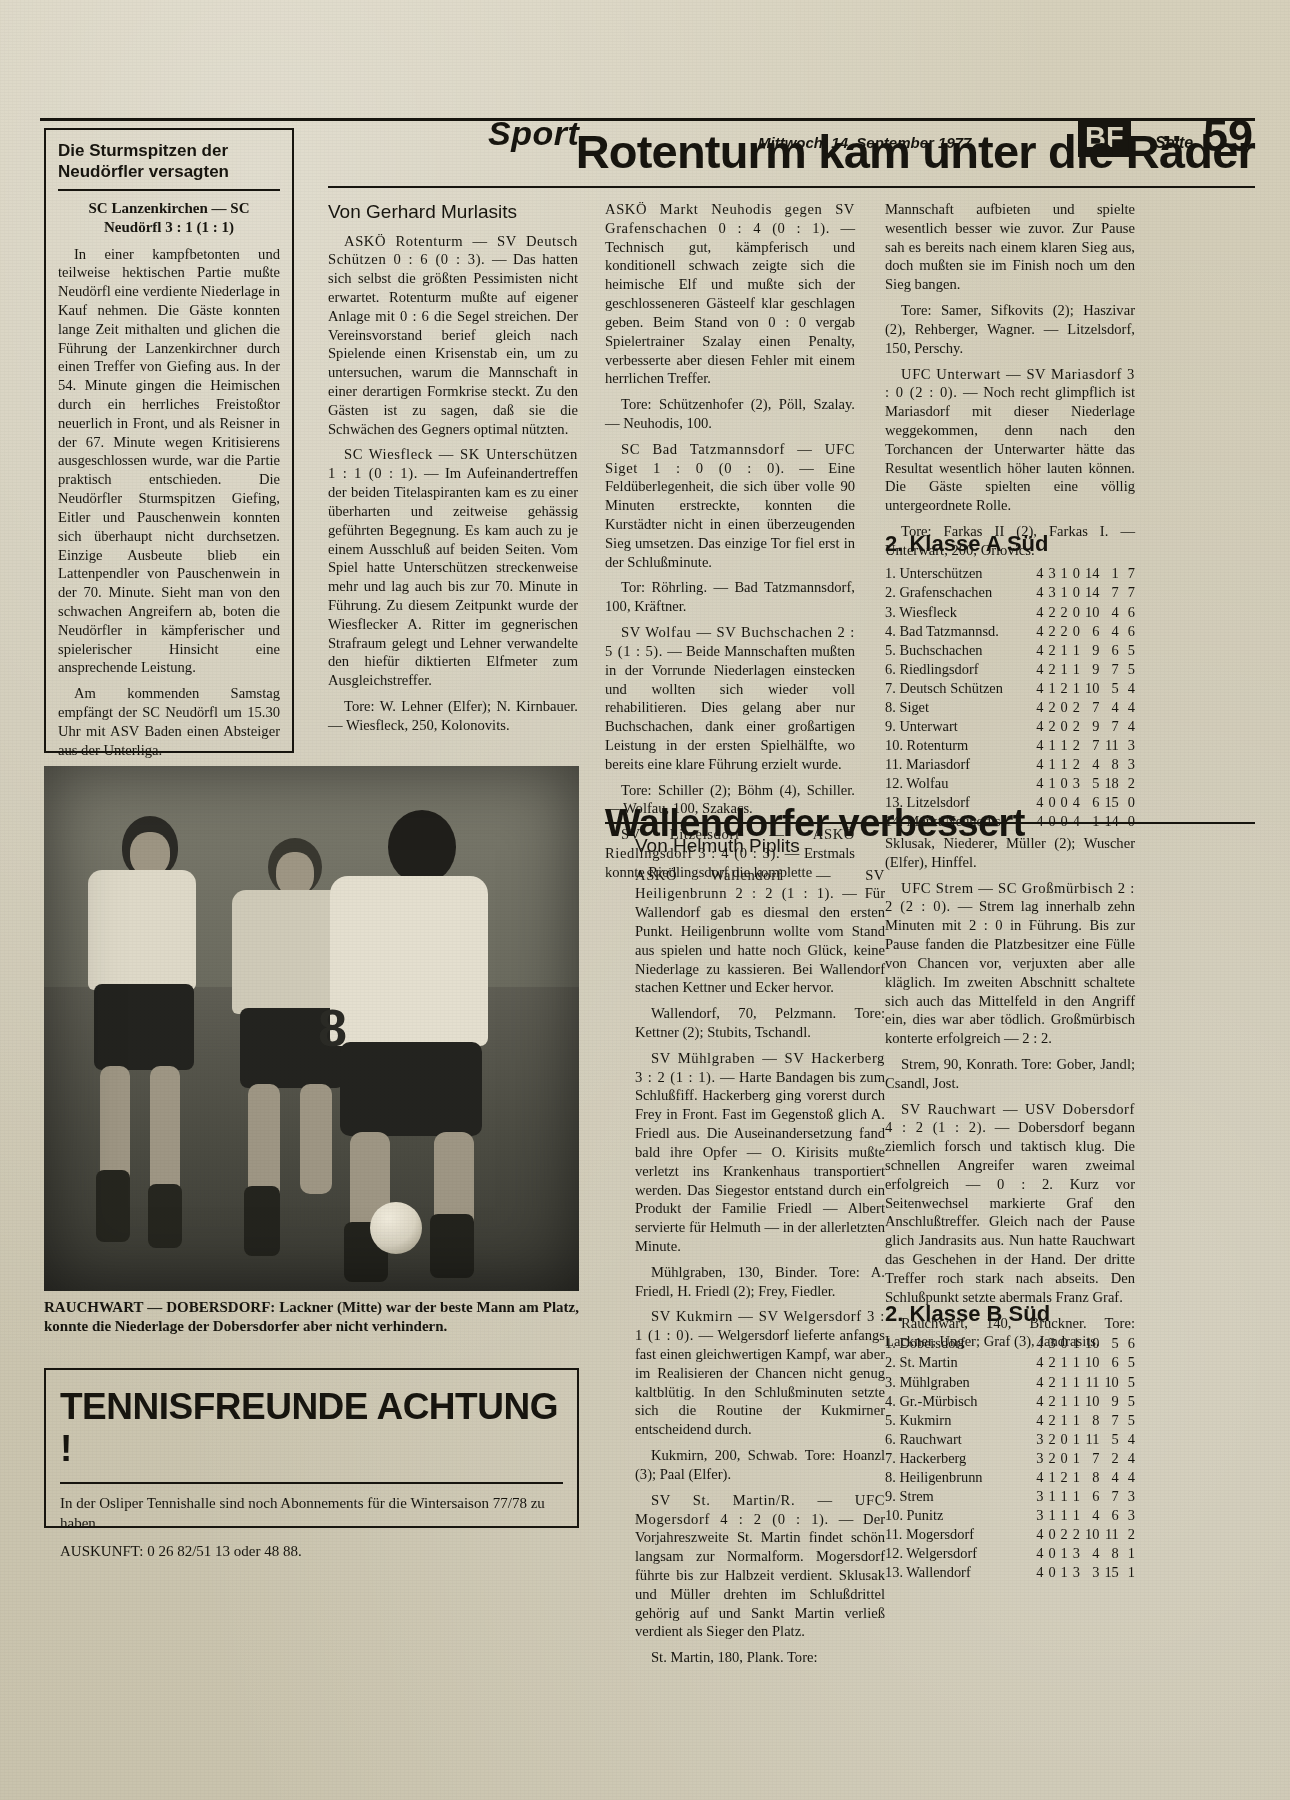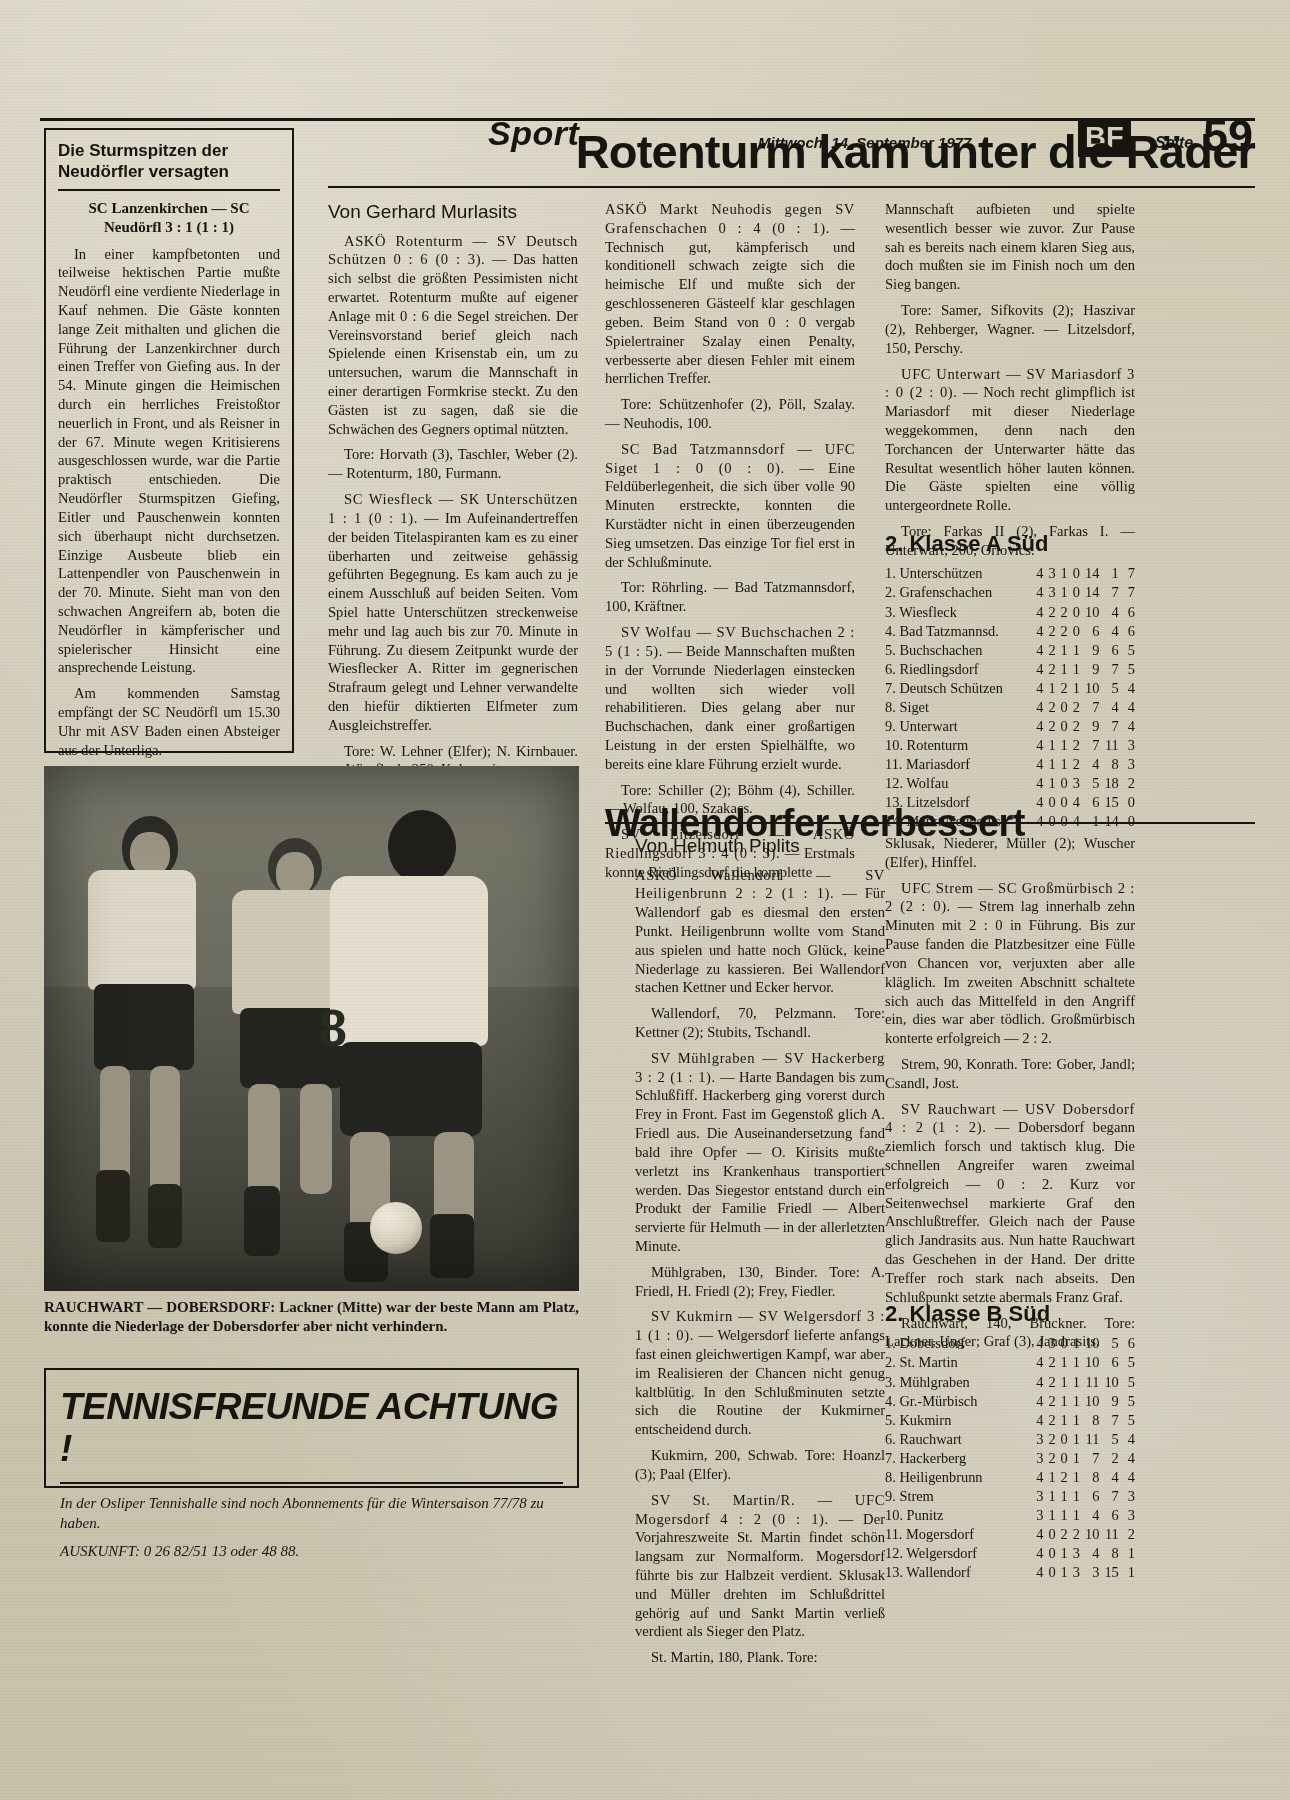--- a/index.html
+++ b/index.html
@@ -204,7 +204,6 @@
     <div class="col c2">
       <p class="byline noind">Von Gerhard Murlasits</p>
       <p><b class="sp">ASKÖ Rotenturm — SV Deutsch Schützen 0 : 6 (0 : 3).</b><span> — Das hatten sich selbst die größten Pessimisten nicht erwartet. Rotenturm mußte auf eigener Anlage mit 0 : 6 die Segel streichen. Der Vereinsvorstand berief gleich nach Spielende einen Krisenstab ein, um zu untersuchen, warum die Mannschaft in einer derartigen Formkrise steckt. Zu den Gästen ist zu sagen, daß sie die Schwächen des Gegners optimal nützten.</span></p>
-      <p><b>Tore:</b><span> Horvath (3), Taschler, Weber (2). — Rotenturm, 180, Furmann.</span></p>
       <p><b class="sp">SC Wiesfleck — SK Unterschützen 1 : 1 (0 : 1).</b><span> — Im Aufeinandertreffen der beiden Titelaspiranten kam es zu einer überharten und zeitweise gehässig geführten Begegnung. Es kam auch zu je einem Ausschluß auf beiden Seiten. Vom Spiel hatte Unterschützen streckenweise mehr und lag auch bis zur 70. Minute in Führung. Zu diesem Zeitpunkt wurde der Wiesflecker A. Ritter im gegnerischen Strafraum gelegt und Lehner verwandelte den hiefür diktierten Elfmeter zum Ausgleichstreffer.</span></p>
       <p><b>Tore:</b><span> W. Lehner (Elfer); N. Kirnbauer. — Wiesfleck, 250, Kolonovits.</span></p>
     </div>

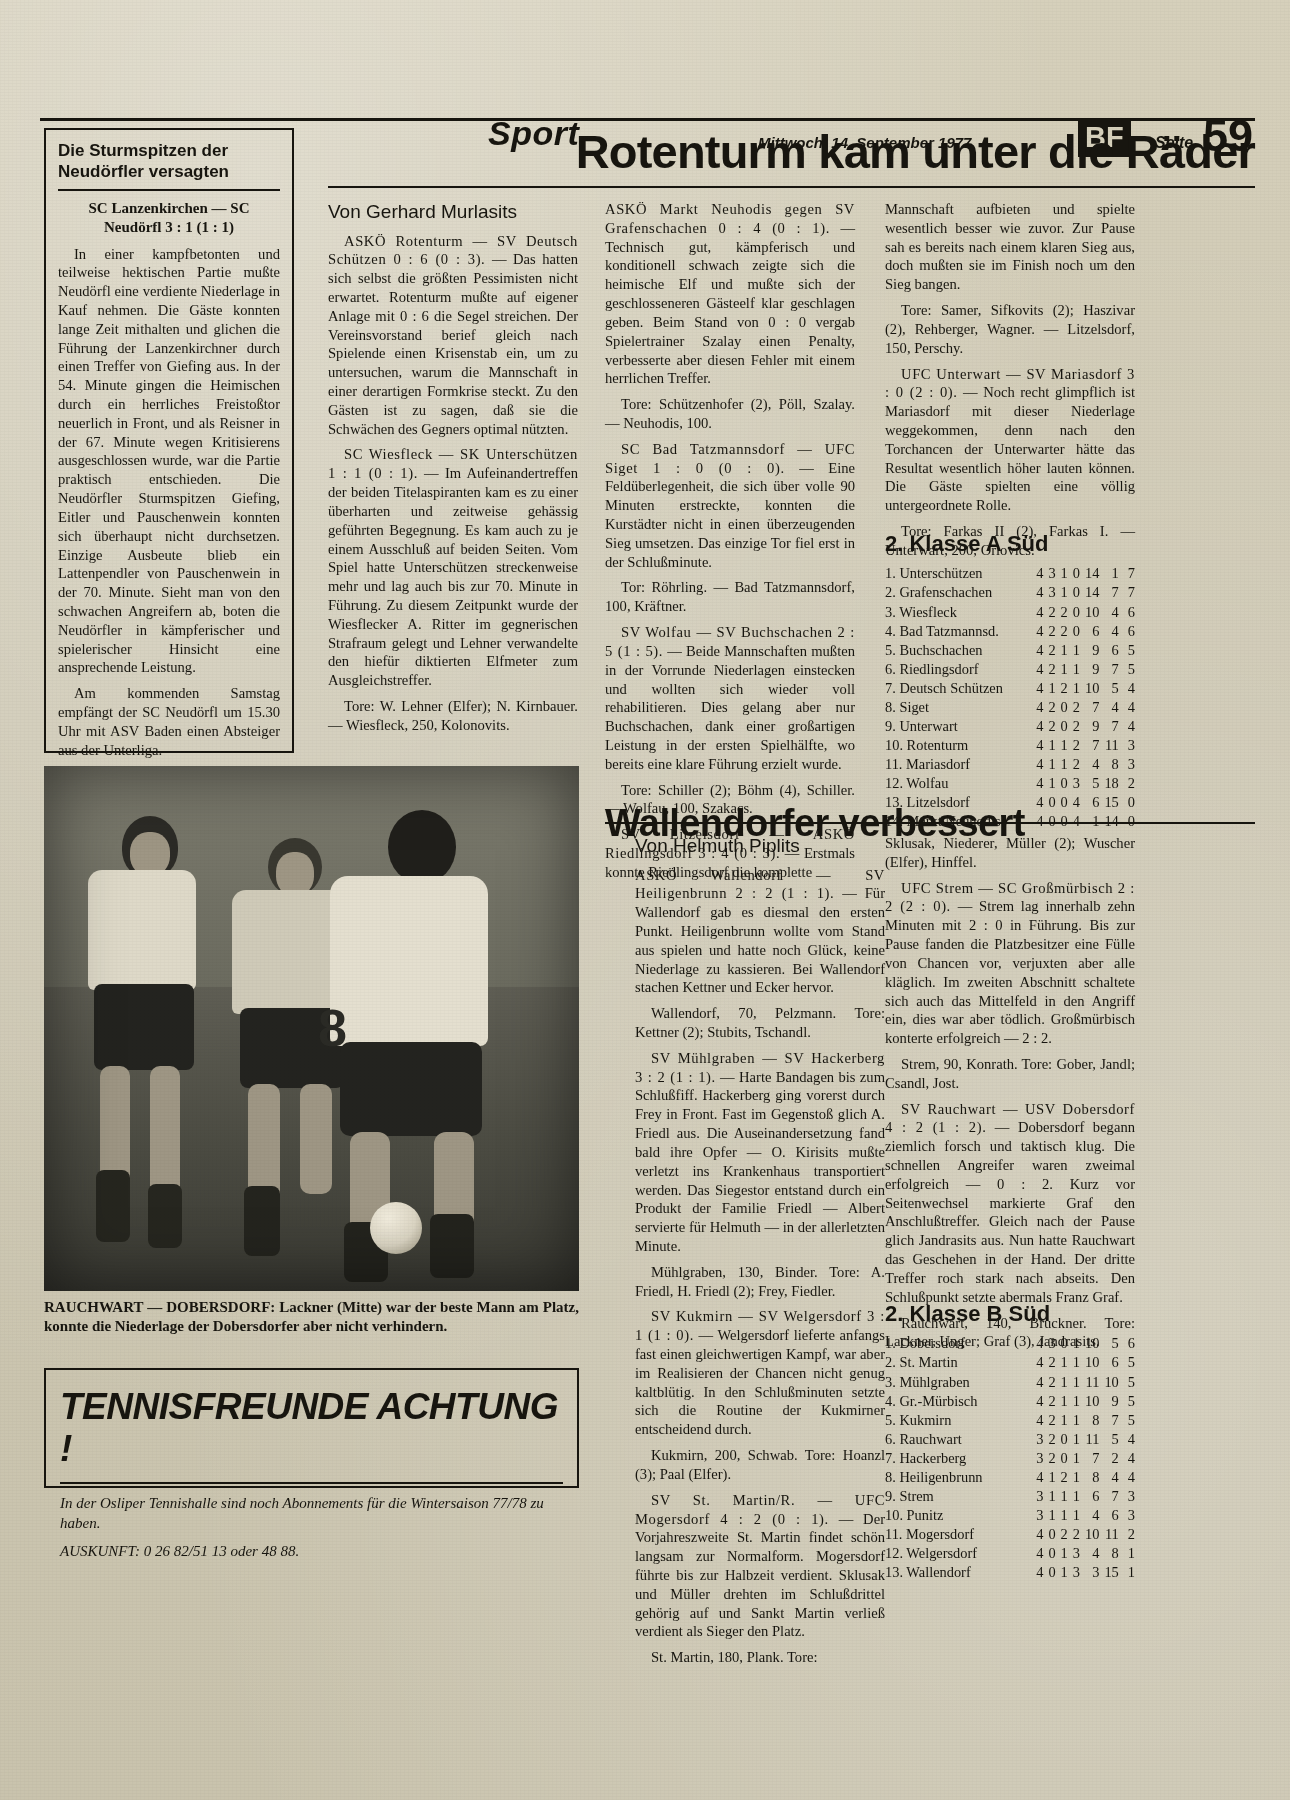--- a/index.html
+++ b/index.html
@@ -161,8 +161,8 @@
 
   
   .boxT{
-    position:absolute;left:4px;top:1368px;width:535px;height:120px;
-    border:2px solid #17150f;box-sizing:border-box;padding:12px 14px;font-style:italic;
+    position:absolute;left:4px;top:1368px;width:535px;height:160px;
+    border:2px solid #17150f;box-sizing:border-box;padding:12px 14px;
   }
   .boxT h3{
     margin:4px 0 0 0;font-family:"Liberation Sans",sans-serif;

